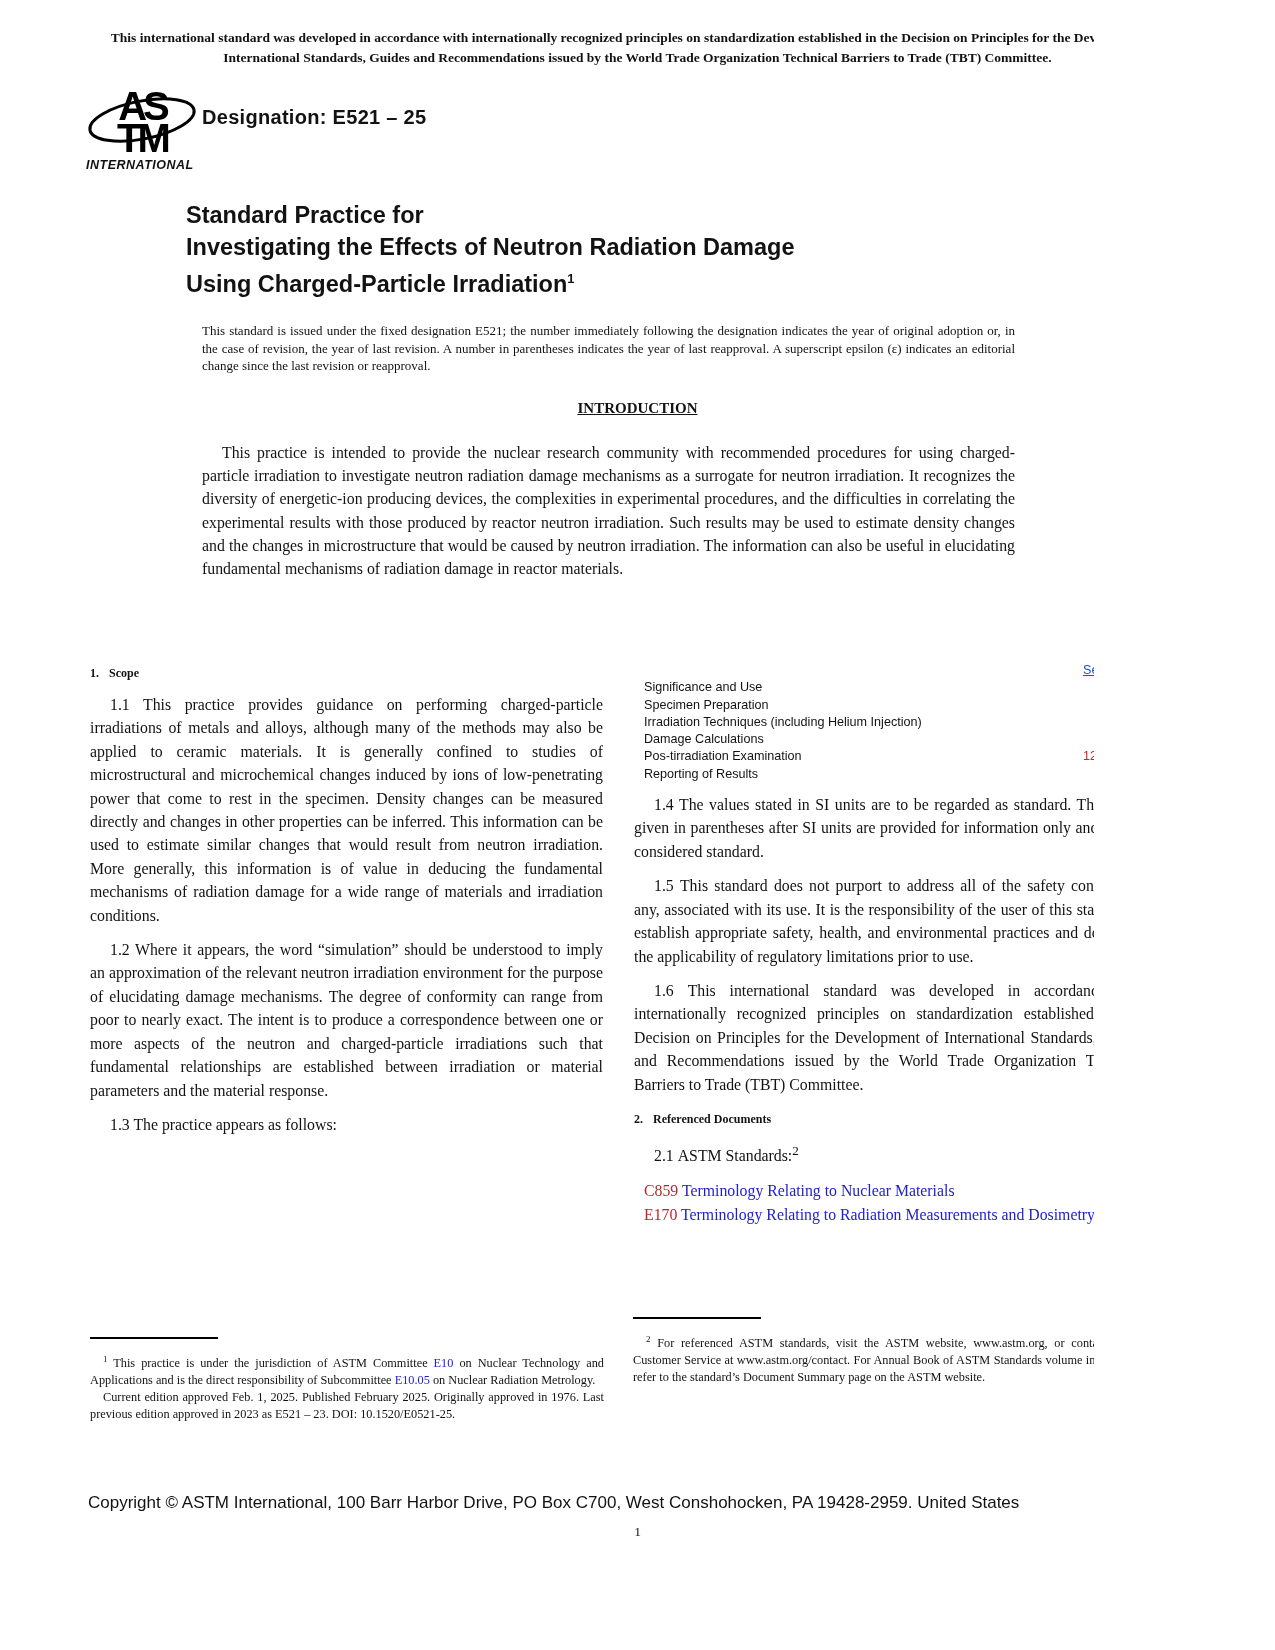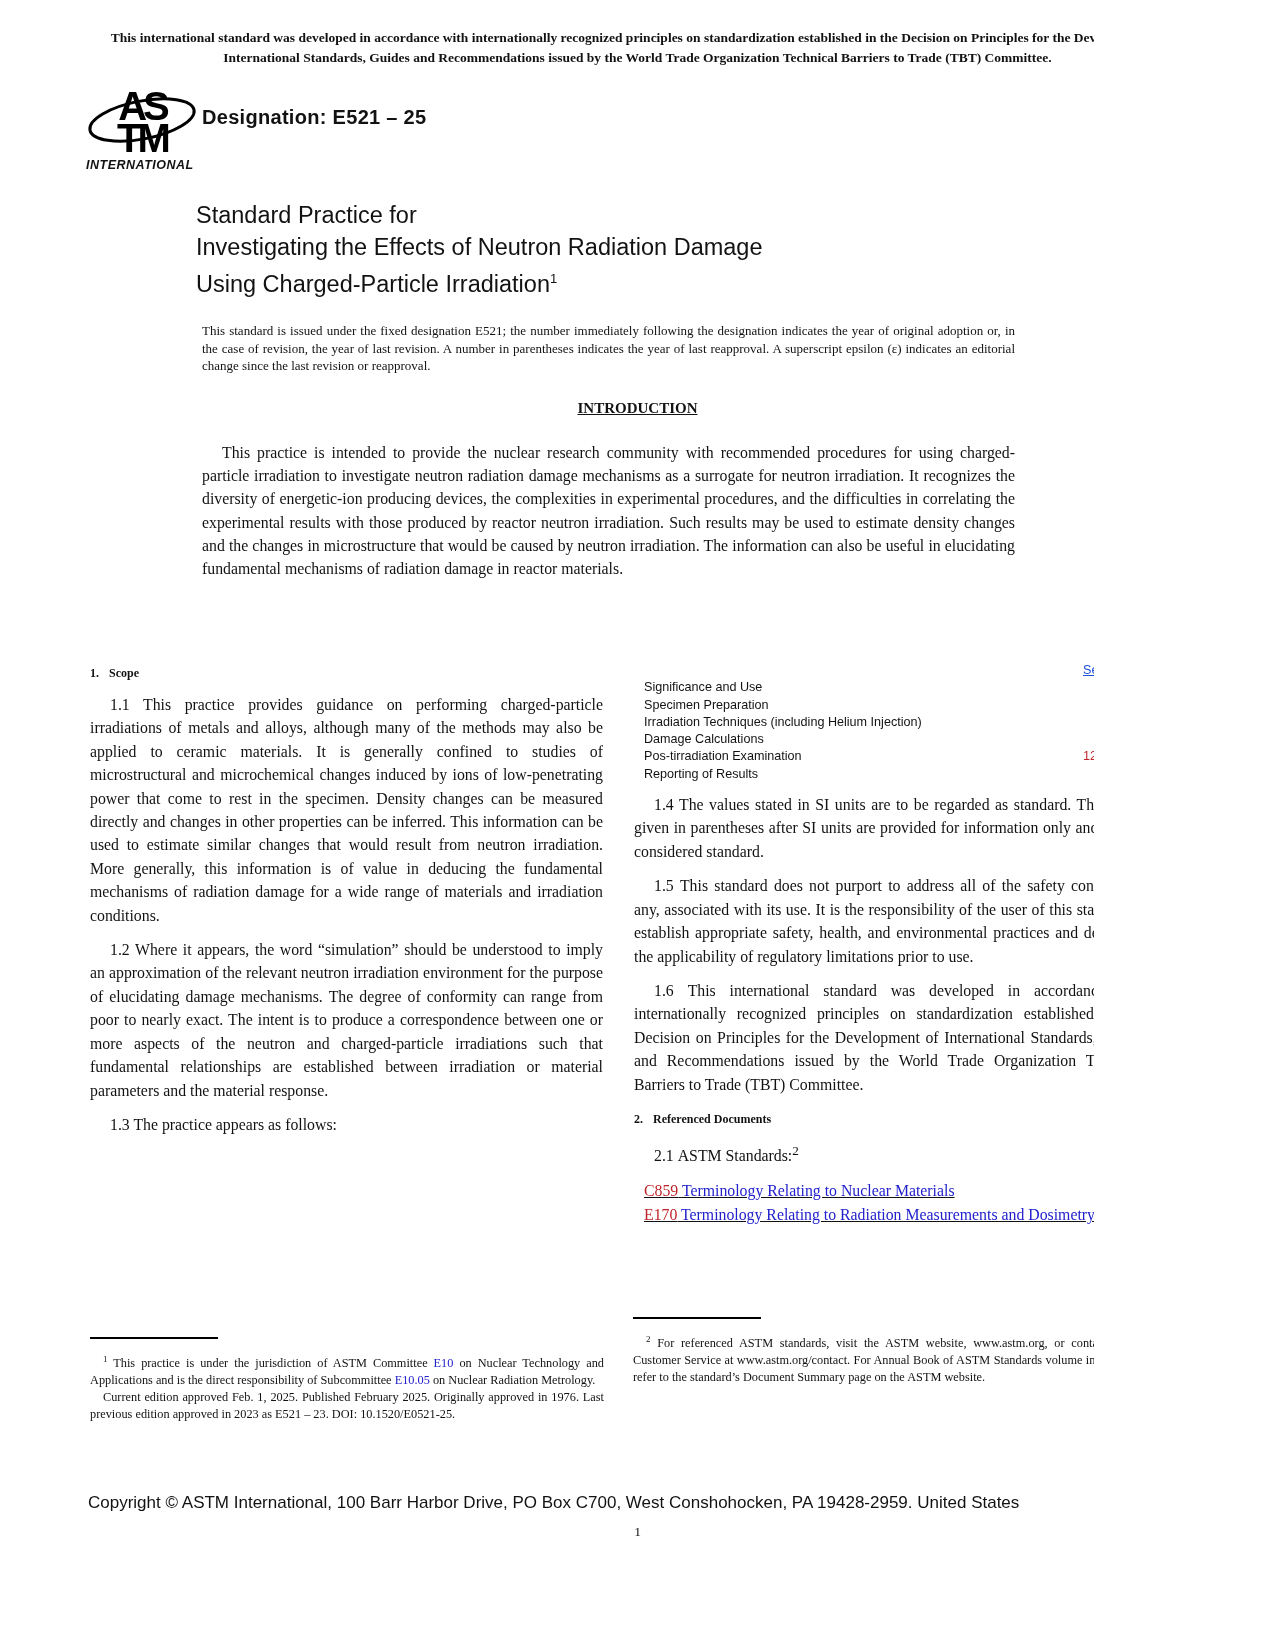--- a/index.html
+++ b/index.html
@@ -16,8 +16,8 @@
   .designation{position:absolute;top:106px;left:202px;font-family:"Liberation Sans",sans-serif;
                font-weight:bold;font-size:20px;letter-spacing:.3px;}
 
-  .title-block{position:absolute;top:200px;left:196px;width:840px;
-               font-family:"Liberation Sans",sans-serif;font-weight:normal;
+  .title-block{position:absolute;top:200px;left:186px;width:840px;
+               font-family:"Liberation Sans",sans-serif;font-weight:bold;
                font-size:23.5px;line-height:31.5px;}
   .title-block sup{font-size:13px;}
 

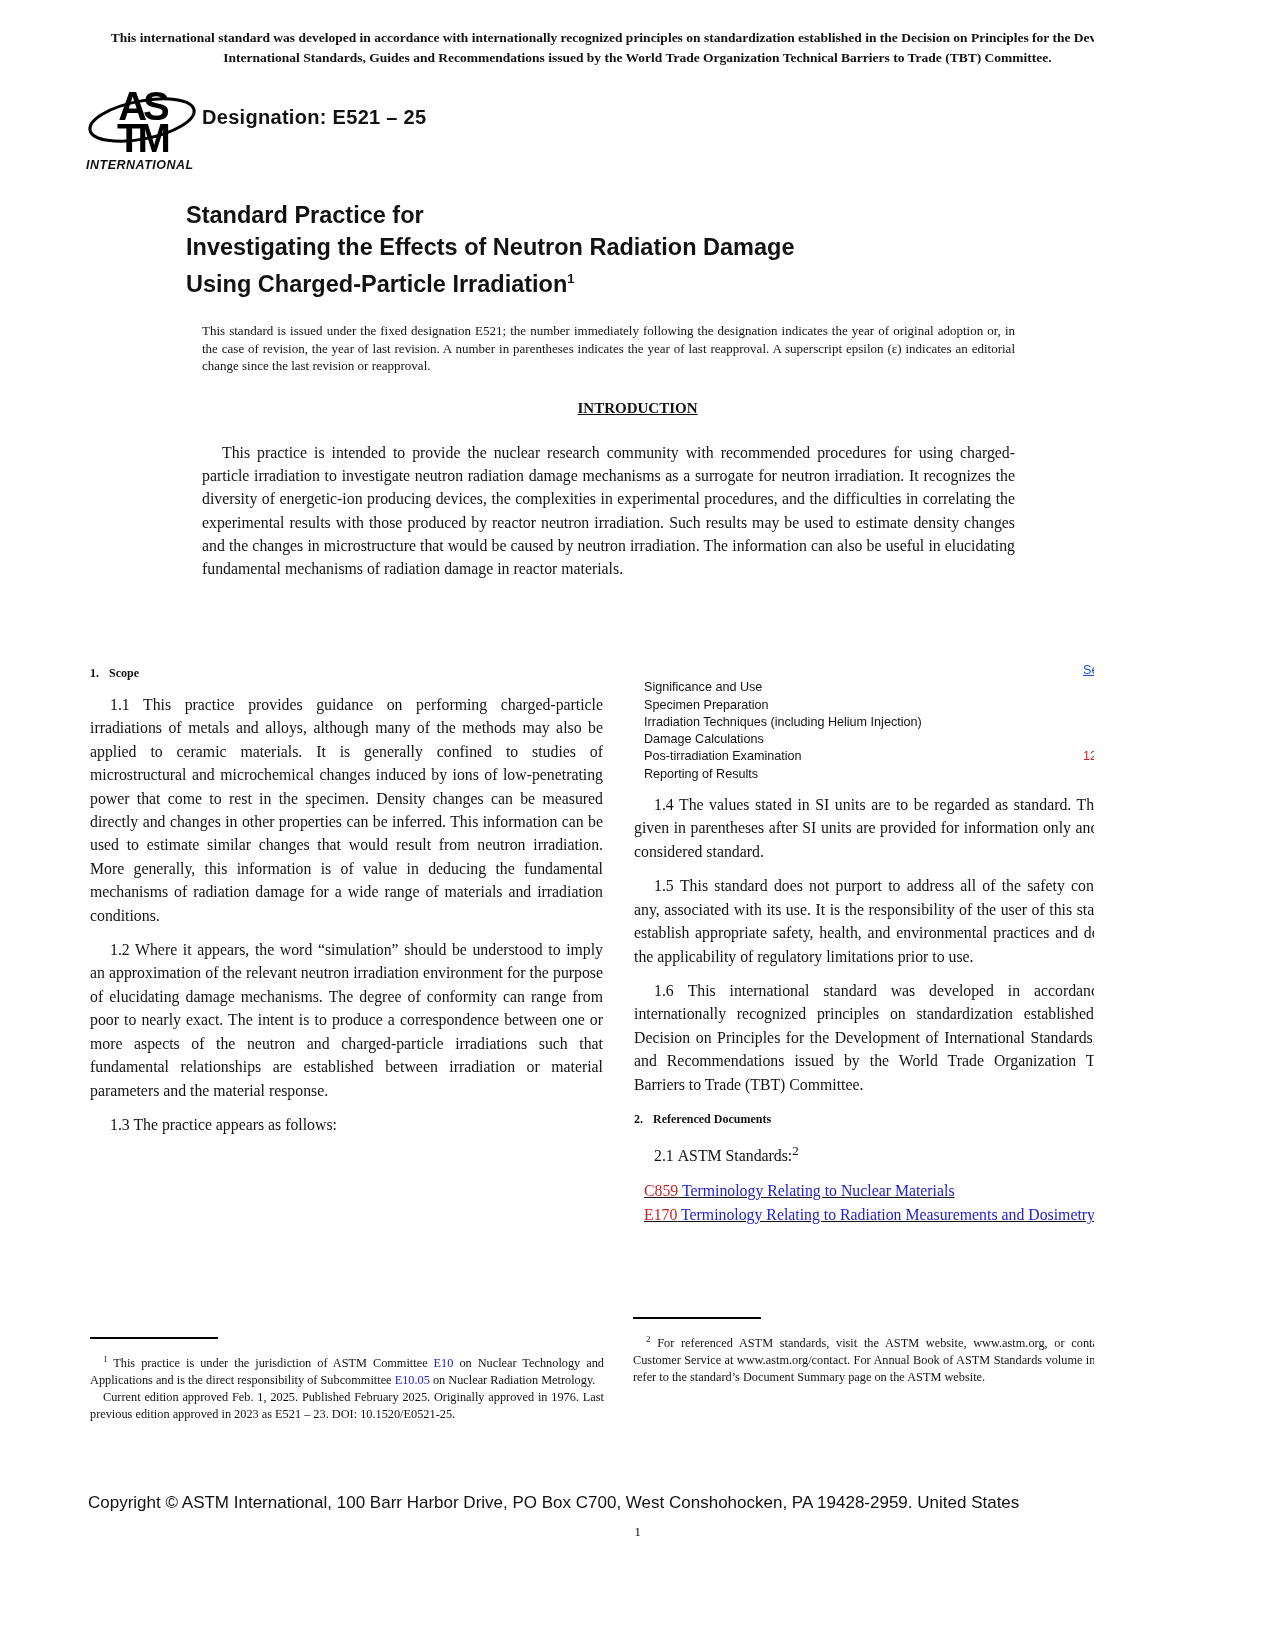--- a/index.html
+++ b/index.html
@@ -44,7 +44,7 @@
   .toc-val{width:86px;text-align:center;color:#c02428;}
   .toc-head .toc-val{color:#1d4ed8;text-decoration:underline;}
 
-  .ref-line{font-size:15.8px;line-height:24.5px;padding-left:34px;text-indent:-24px;margin:0;text-decoration:underline;}
+  .ref-line{font-size:15.8px;line-height:24.5px;padding-left:34px;text-indent:-24px;margin:0;}
   .red-link{color:#c02428;}
   .blue-link{color:#2121cc;}
 

